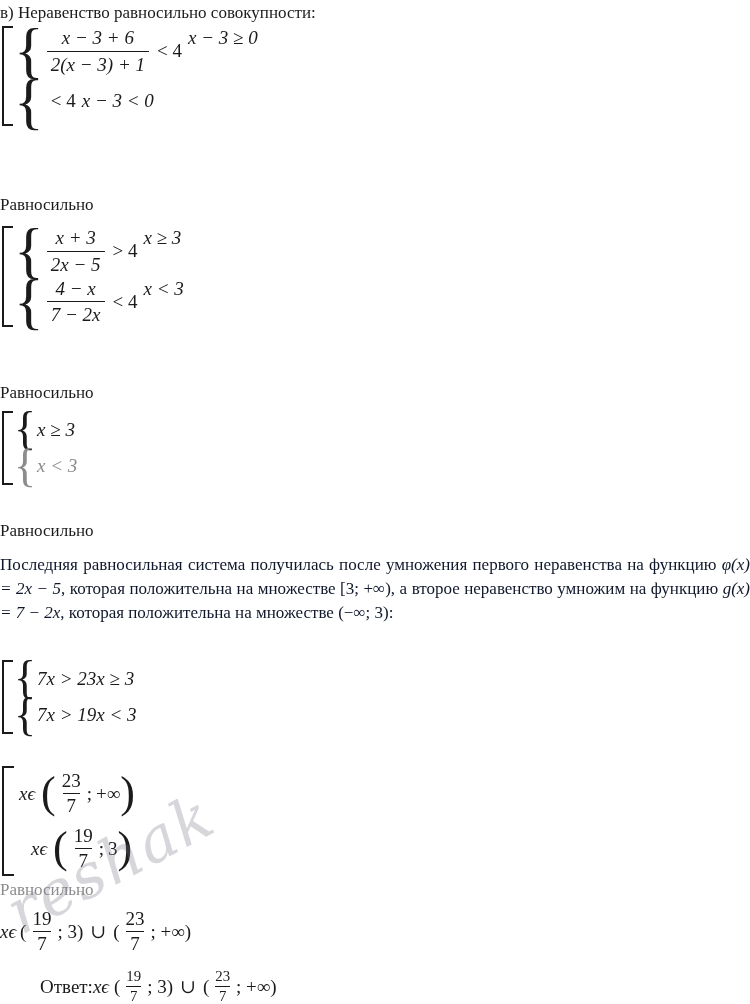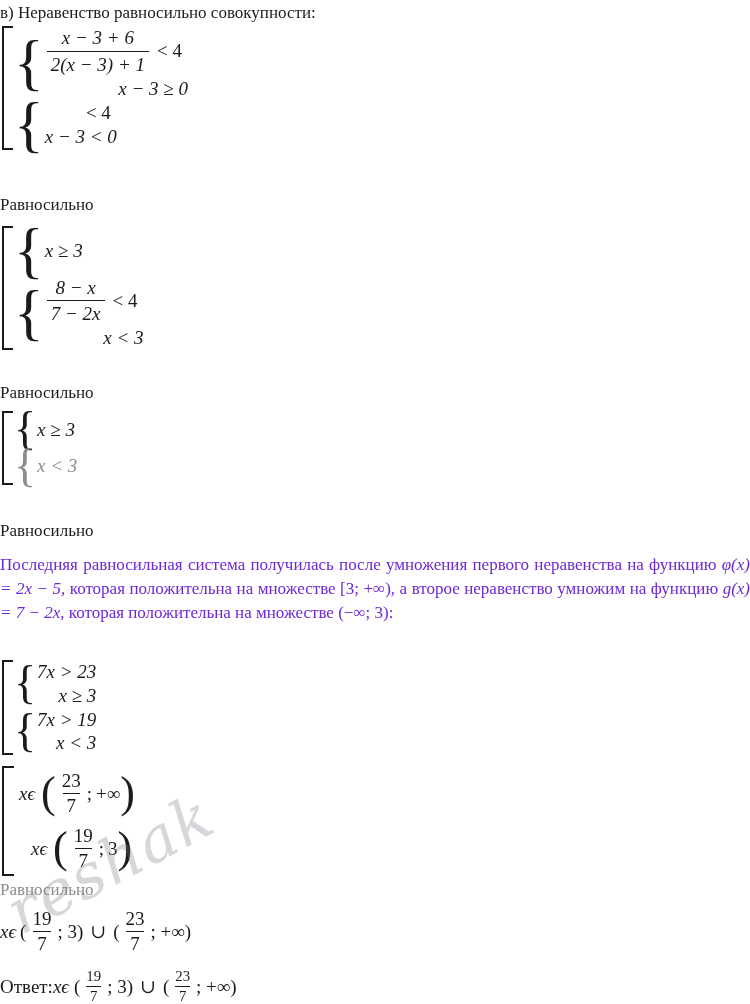--- a/index.html
+++ b/index.html
@@ -74,8 +74,8 @@
   .brace-tall { font-size: 62px; }
   .rows {
     display: flex;
-    flex-direction: column;
-    align-items: flex-end;
+    flex-direction: row;
+    align-items: flex-start;
   }
   .row {
     display: flex;

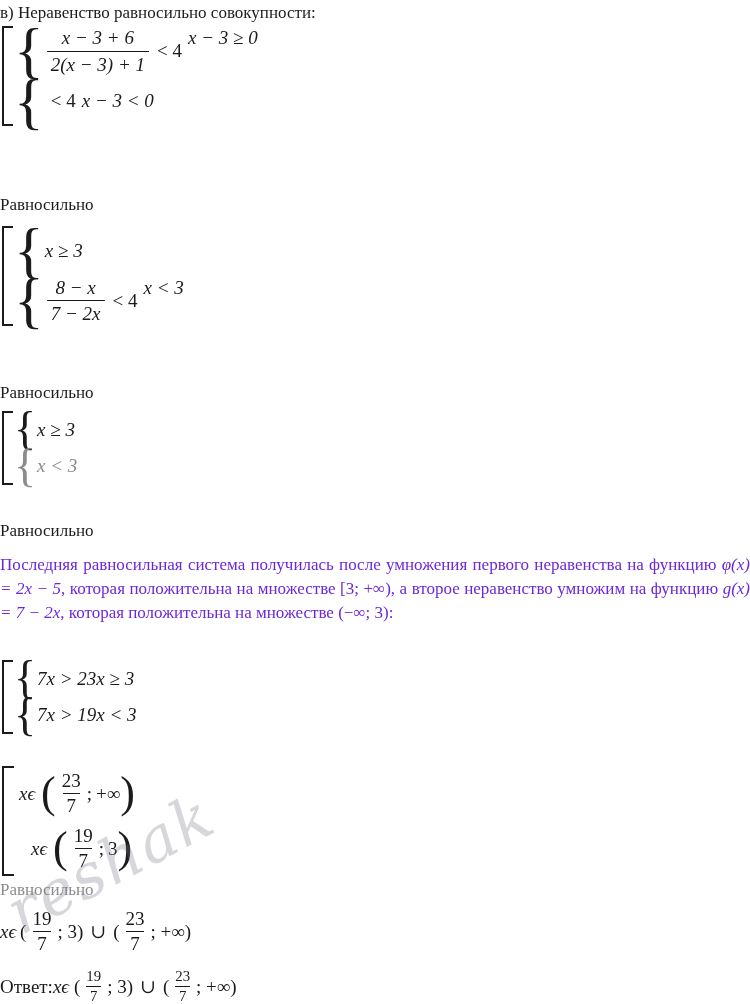--- a/index.html
+++ b/index.html
@@ -181,6 +181,13 @@
       <span class="system">
         <span class="brace brace-tall">{</span>
         <span class="rows">
+          <span class="row">
+            <span class="frac mathit">
+              <span class="num">x + 3</span>
+              <span class="den">2x − 5</span>
+            </span>
+            <span class="relop">&gt; 4</span>
+          </span>
           <span class="row mathit">x ≥ 3</span>
         </span>
       </span>

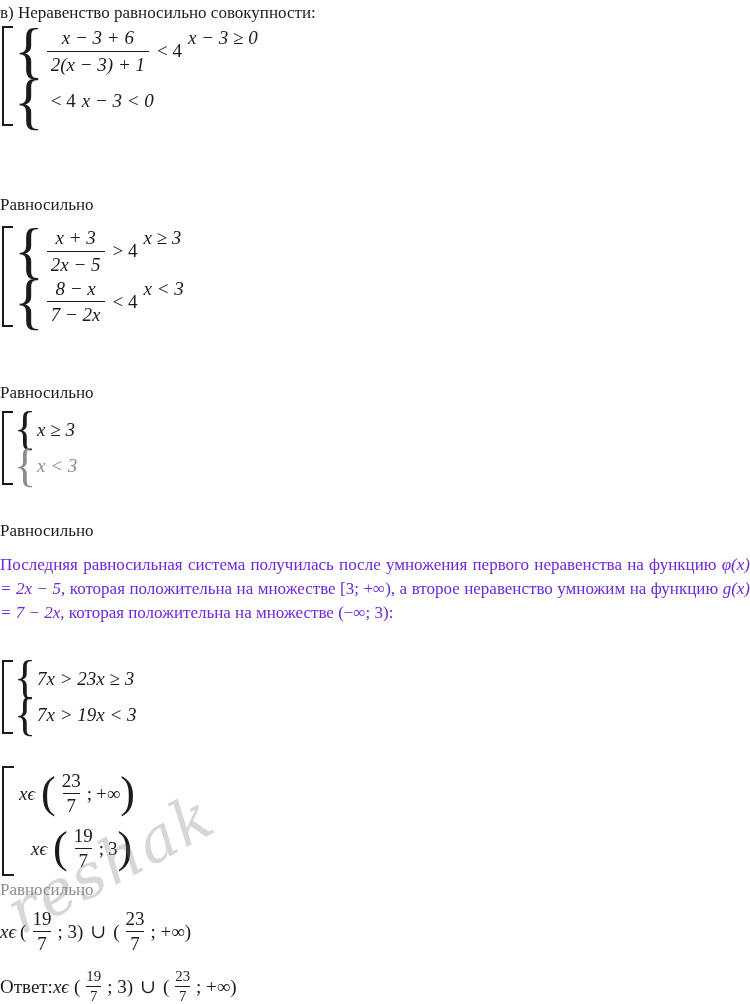--- a/index.html
+++ b/index.html
@@ -197,7 +197,7 @@
         <span class="rows">
           <span class="row">
             <span class="frac mathit">
-              <span class="num">8 − x</span>
+              <span class="num">4 − x</span>
               <span class="den">7 − 2x</span>
             </span>
             <span class="relop">&lt; 4</span>

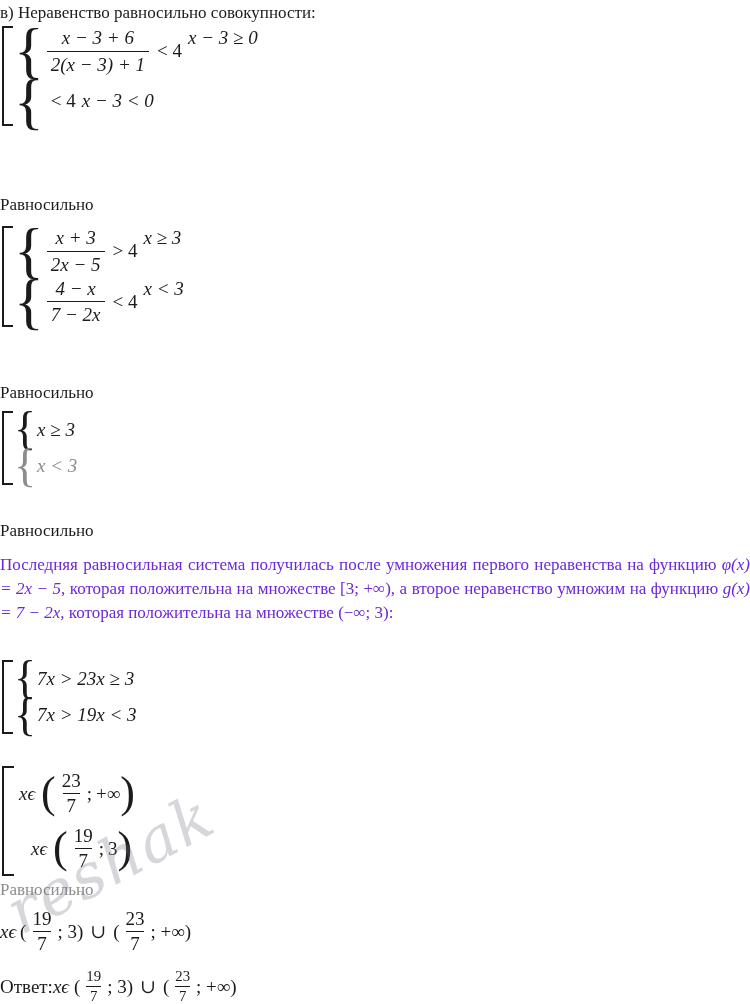--- a/index.html
+++ b/index.html
@@ -37,7 +37,7 @@
     line-height: 24px;
     text-align: justify;
     text-justify: inter-word;
-    color: #6d28d9;
+    color: #0f172a;
     width: 750px;
   }
   .mathit { font-style: italic; }

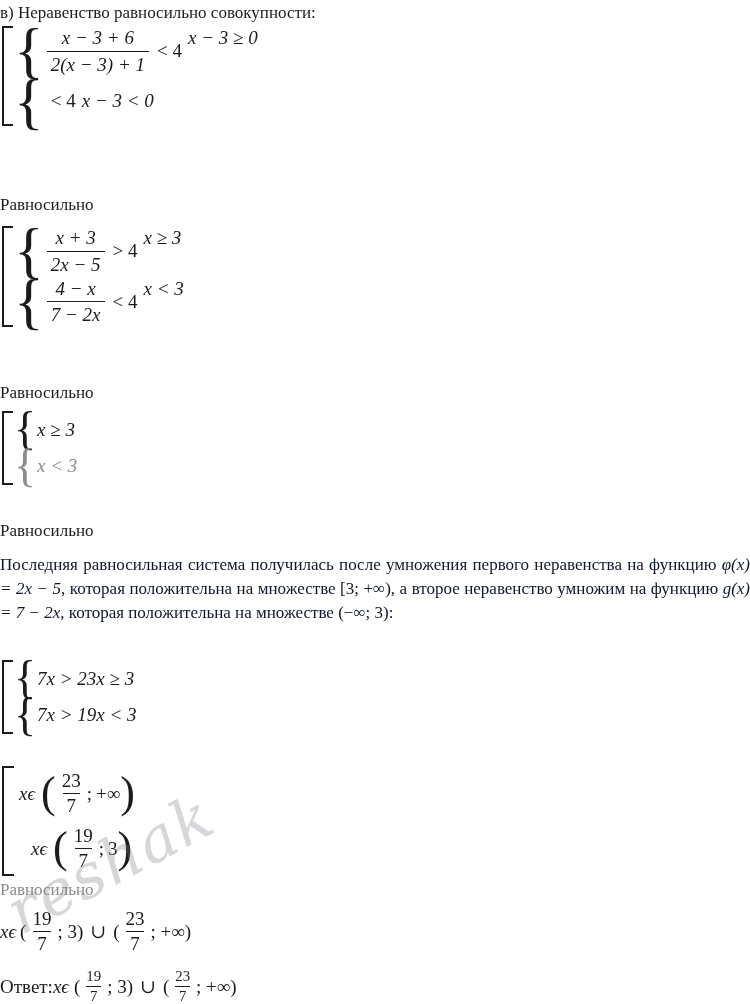--- a/index.html
+++ b/index.html
@@ -313,7 +313,7 @@
     <span>; +∞)</span>
   </div>
 
-  <div class="abs" style="left:0px; top:968px; display:flex; align-items:center; font-size:19px; white-space:nowrap;">
+  <div class="abs" style="left:0px; top:968px; display:flex; align-items:center; font-size:19px; white-space:nowrap;padding-left:40px;">
     <span>Ответ:</span>
     <span class="mathit">xϵ</span>
     <span style="margin-left:5px;">(</span>

